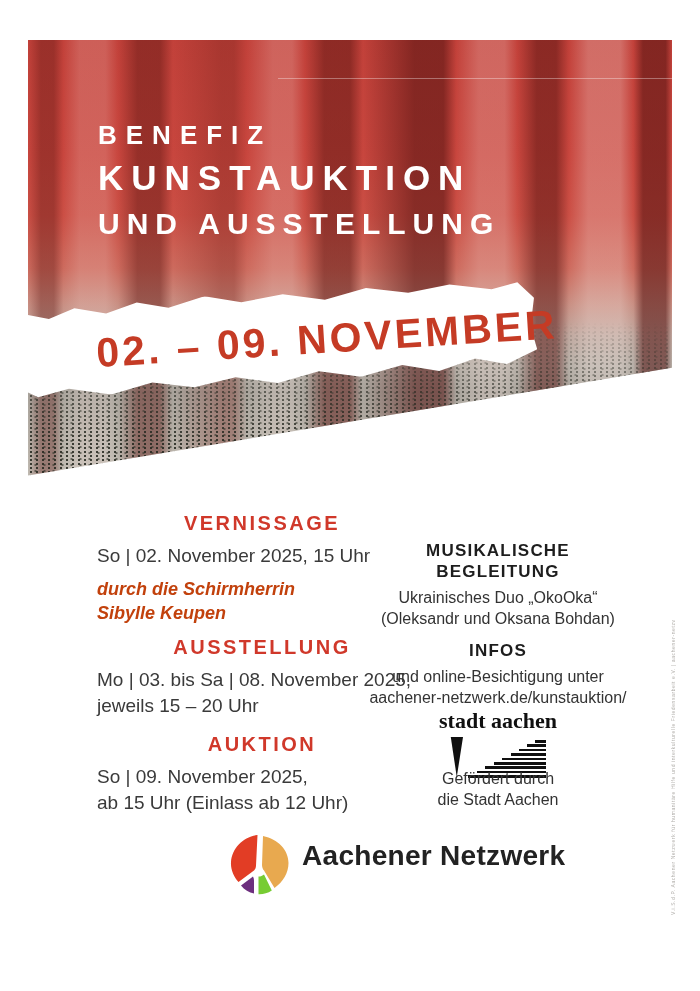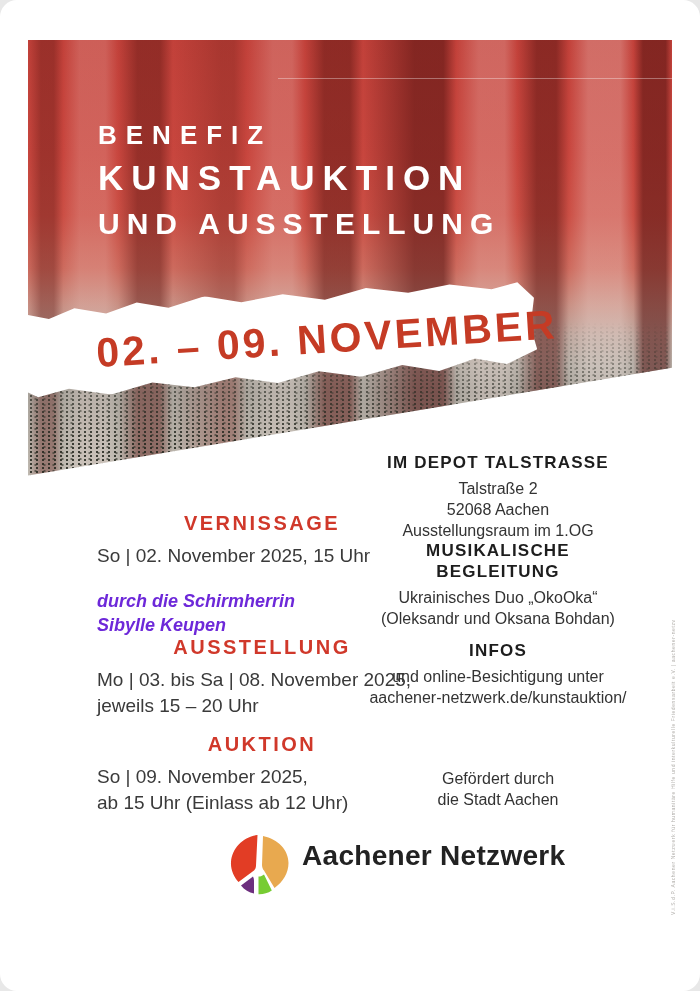--- a/index.html
+++ b/index.html
@@ -7,7 +7,6 @@
     position:relative;width:700px;height:991px;background:#ffffff;
     margin:0 auto;overflow:hidden;
     font-family:"Liberation Sans",sans-serif;
-    border-radius:17px;
   }
   
   .hero{

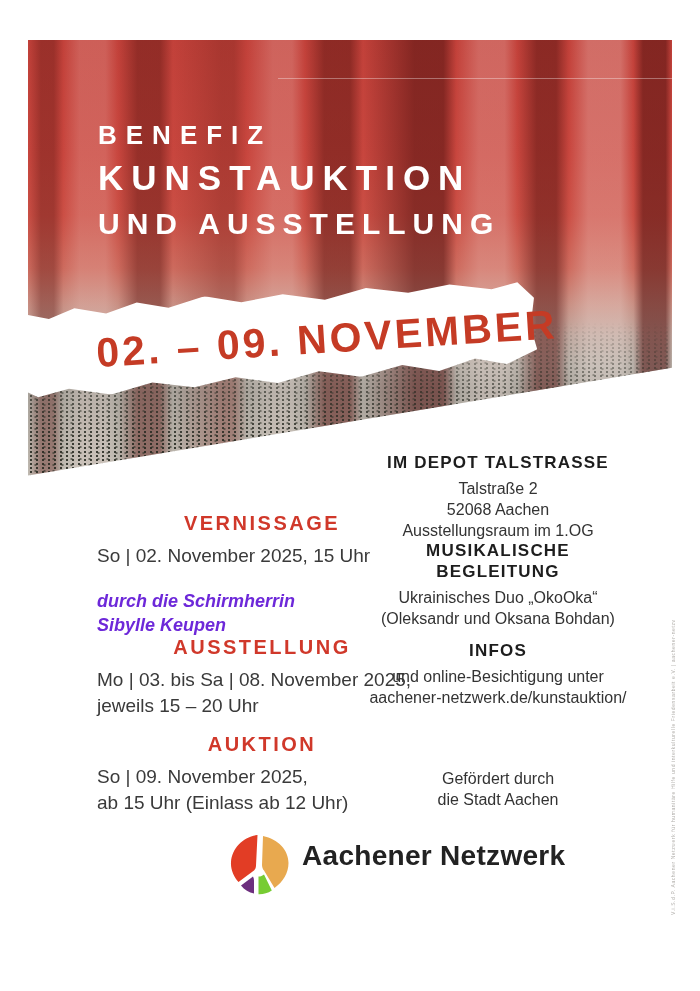--- a/index.html
+++ b/index.html
@@ -136,12 +136,6 @@
     <div class="line">ab 15 Uhr (Einlass ab 12 Uhr)</div>
   </div>
 
-  <div class="rcol r-venue">
-    <div class="rhead">IM DEPOT TALSTRASSE</div>
-    <div class="rline">Talstraße 2</div>
-    <div class="rline">52068 Aachen</div>
-    <div class="rline">Ausstellungsraum im 1.OG</div>
-  </div>
 
   <div class="rcol r-music">
     <div class="rhead" style="margin-bottom:0;">MUSIKALISCHE</div>

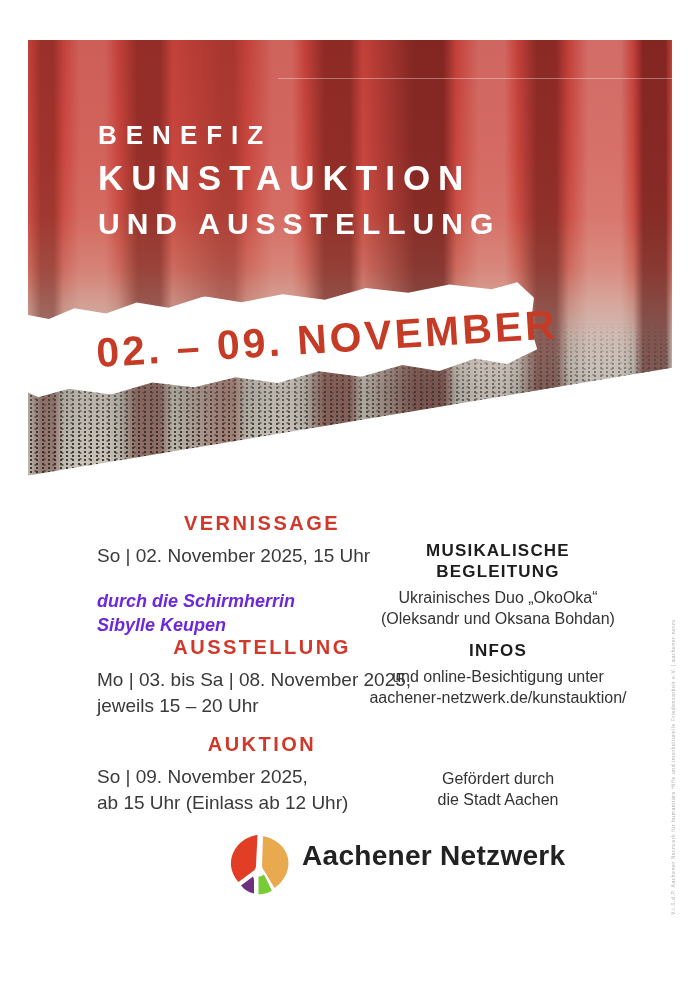--- a/index.html
+++ b/index.html
@@ -62,7 +62,7 @@
   .sec{position:absolute;left:97px;width:330px;color:#3d3d3d;}
   .sec h2{margin:0 0 8px 0;font-size:20px;letter-spacing:2.5px;color:#d0382a;font-weight:700;text-align:center;}
   .sec .line{font-size:19px;line-height:26px;color:#3a3a3a;}
-  .sec .note{margin-top:20px;font-size:18px;line-height:24px;color:#6d28d9;font-weight:700;font-style:italic;}
+  .sec .note{margin-top:8px;font-size:18px;line-height:24px;color:#c2410c;font-weight:700;font-style:italic;}
   .sec-vernissage{top:512px;}
   .sec-ausstellung{top:636px;}
   .sec-auktion{top:733px;}

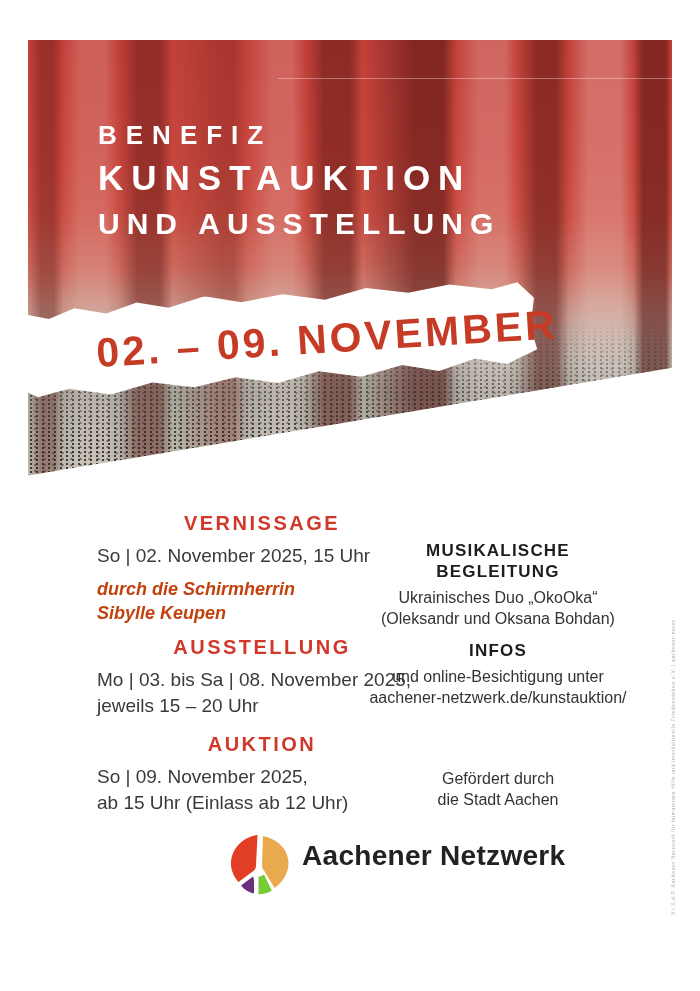--- a/index.html
+++ b/index.html
@@ -150,6 +150,23 @@
     <div class="rline">aachener-netzwerk.de/kunstauktion/</div>
   </div>
 
+  <div class="sa-logo">
+    <div class="sa-word">stadt aachen</div>
+    <div class="sa-mark">
+      <div class="sa-tri"></div>
+      <div class="sa-bars">
+        <div class="b1"></div>
+          <div class="b2"></div>
+          <div class="b3"></div>
+        <div class="b4"></div>
+          <div class="b5"></div>
+          <div class="b6"></div>
+        <div class="b7"></div>
+          <div class="b8"></div>
+          <div class="b9"></div>
+      </div>
+    </div>
+  </div>
 
   <div class="rcol r-funding-text">
     <div class="rline">Gefördert durch</div>

